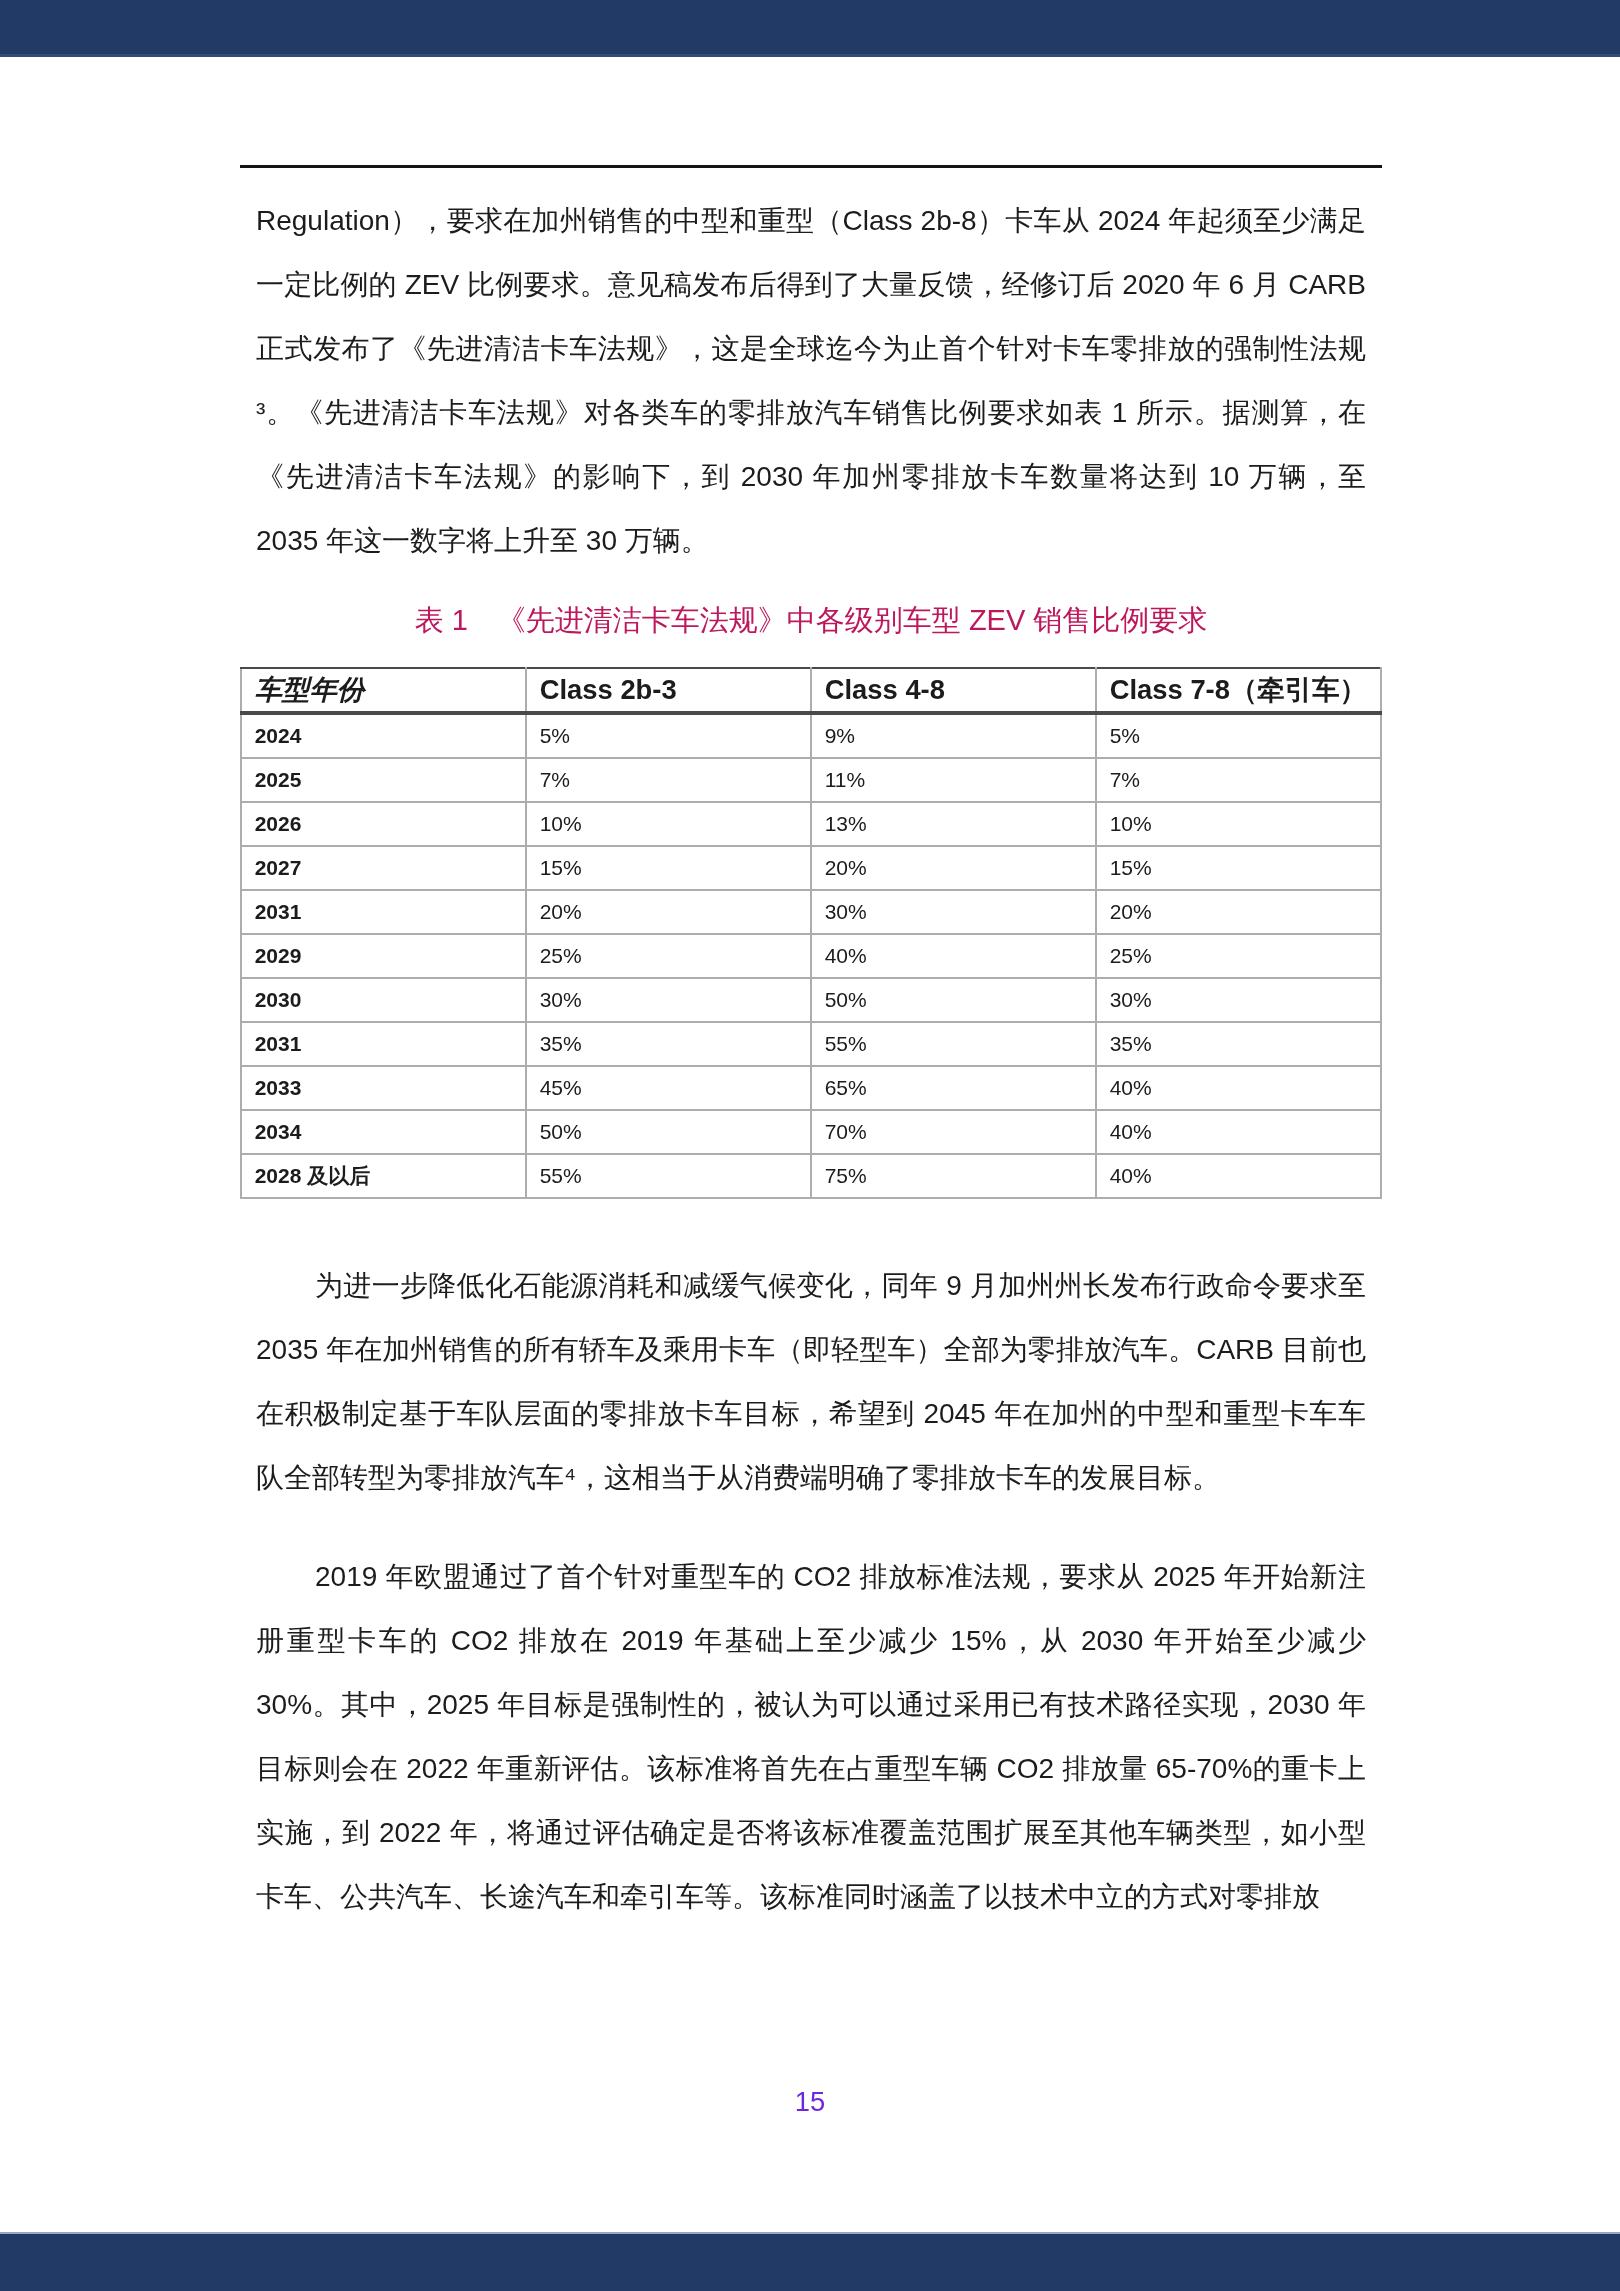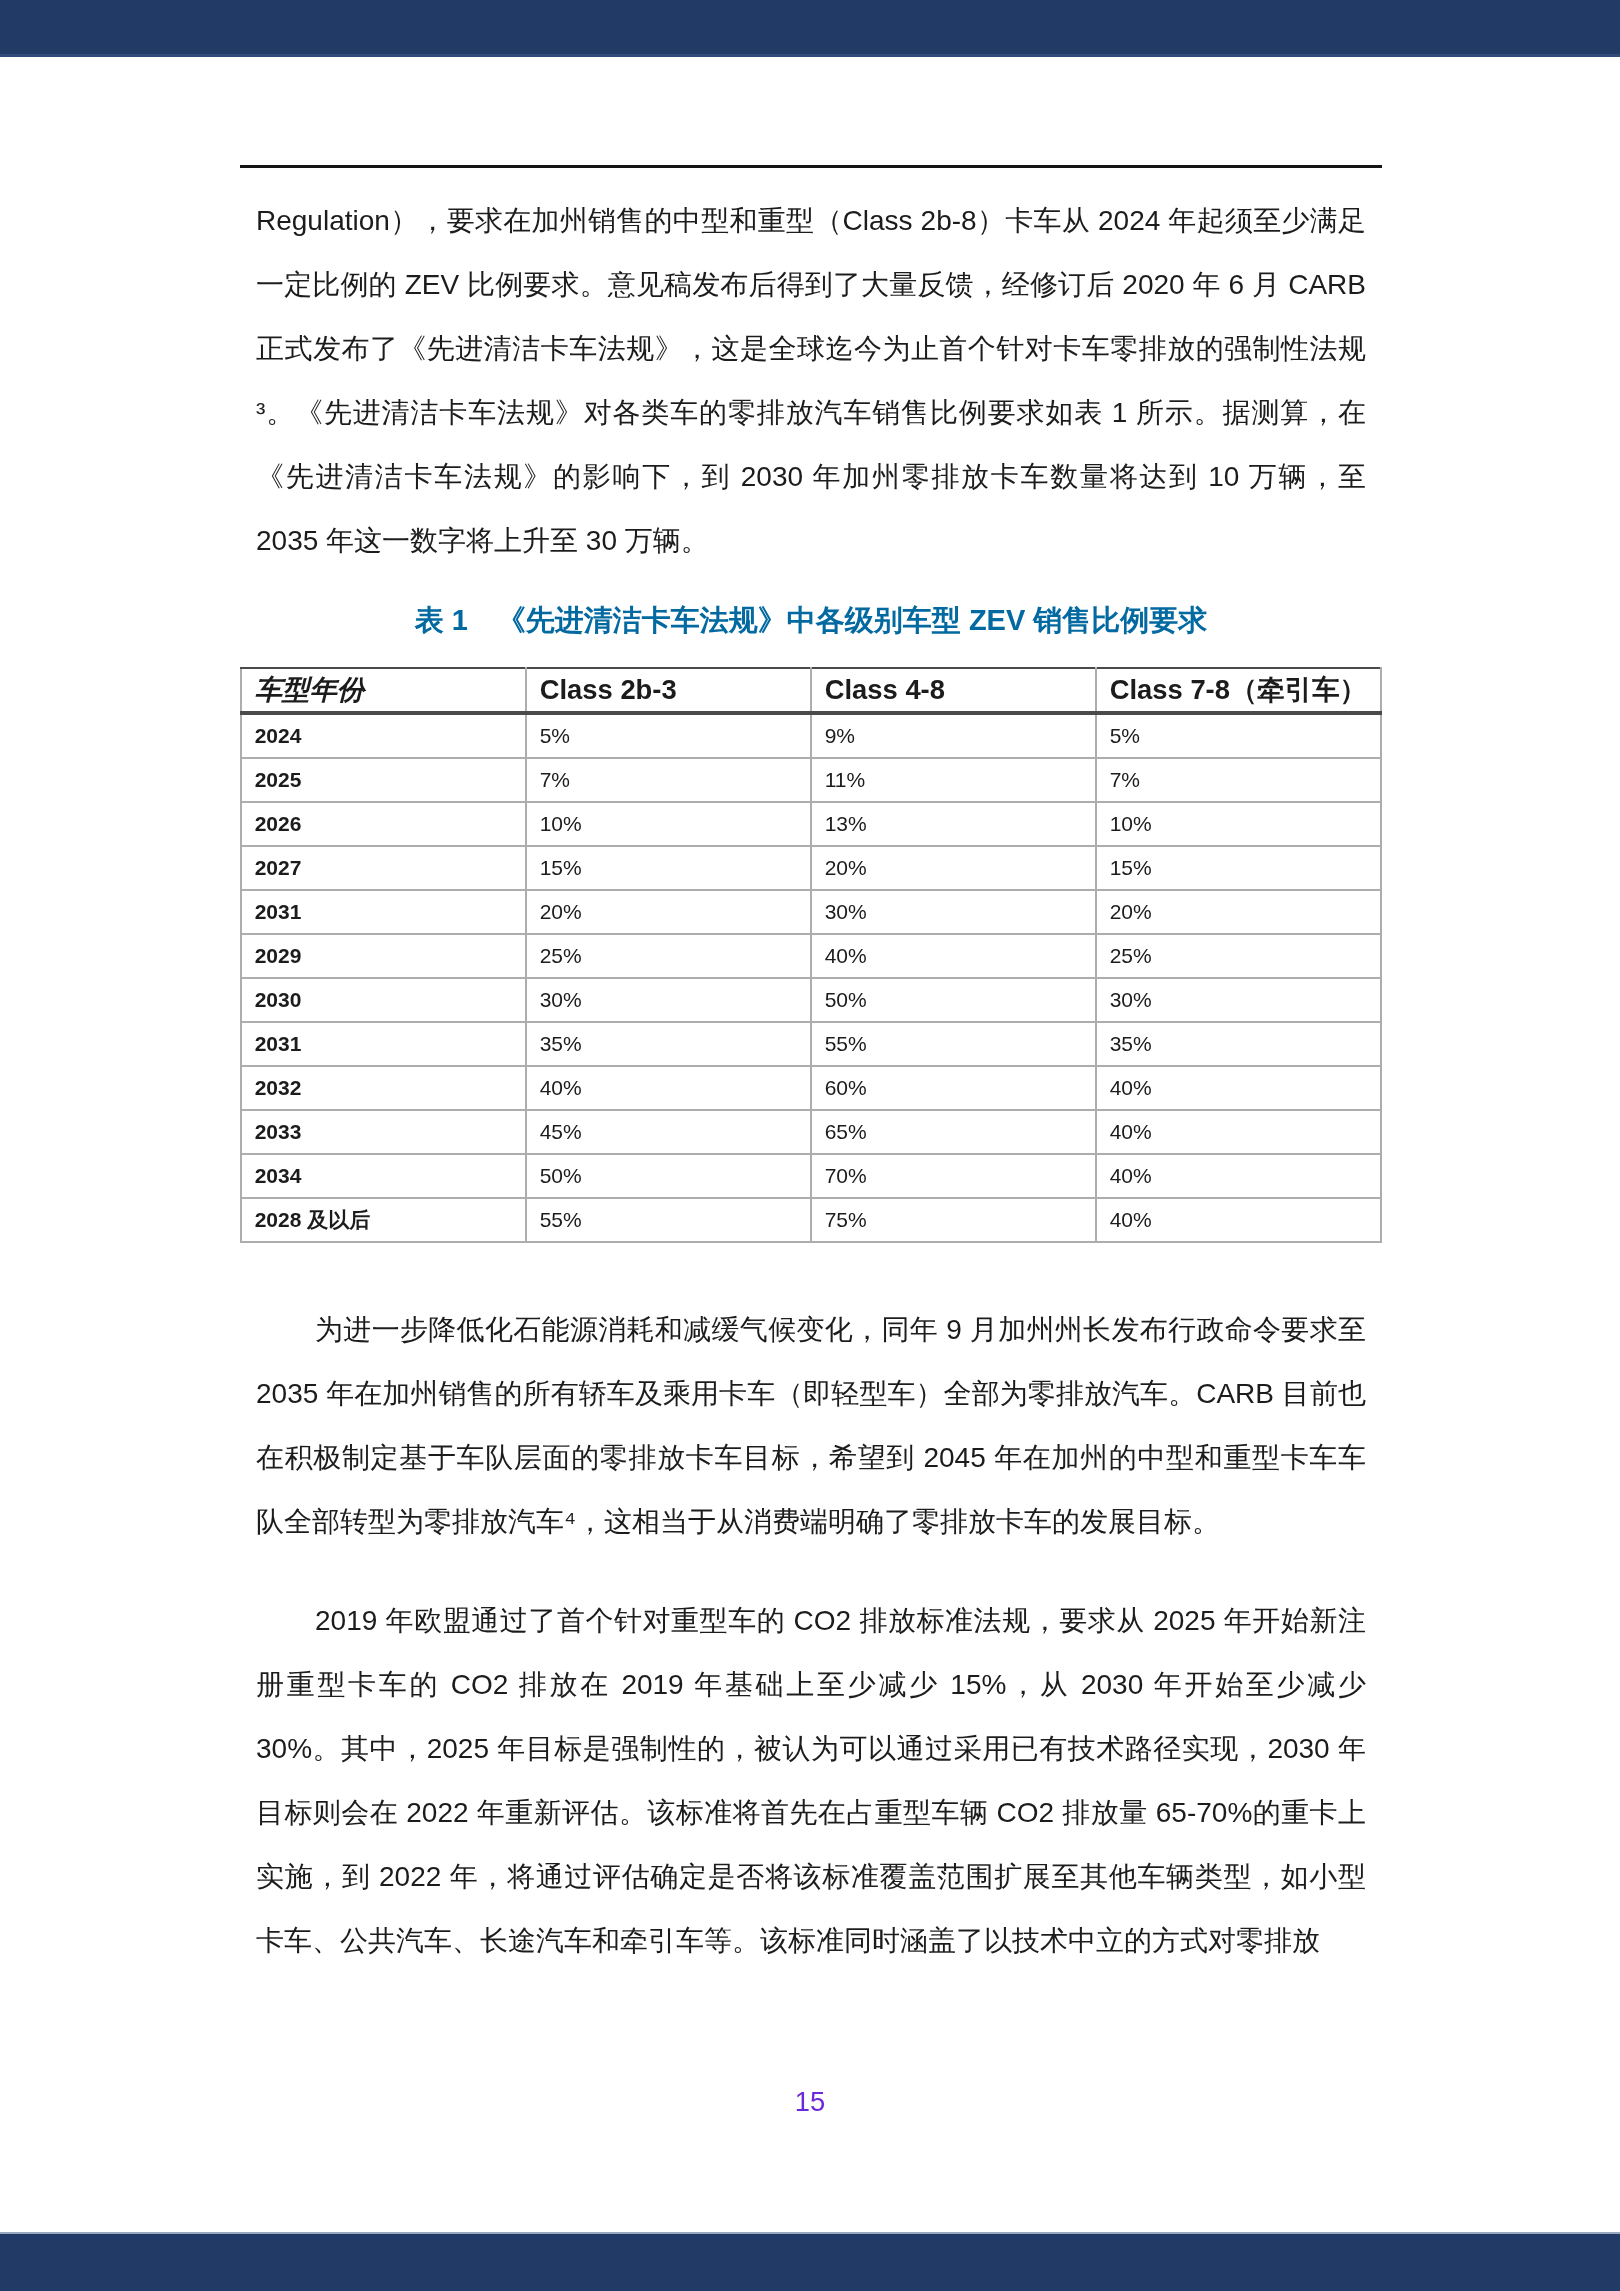--- a/index.html
+++ b/index.html
@@ -28,7 +28,7 @@
   .p3{margin-top:35px;text-indent:59px;}
   .table-title{
     margin-top:26.5px;text-align:center;
-    color:#0369a1;font-weight:700;font-size:29px;line-height:43px;
+    color:#be185d;font-weight:400;font-size:29px;line-height:43px;
   }
   table.zev{
     width:100%;margin-top:24.5px;border-collapse:collapse;table-layout:fixed;border-radius:31px;

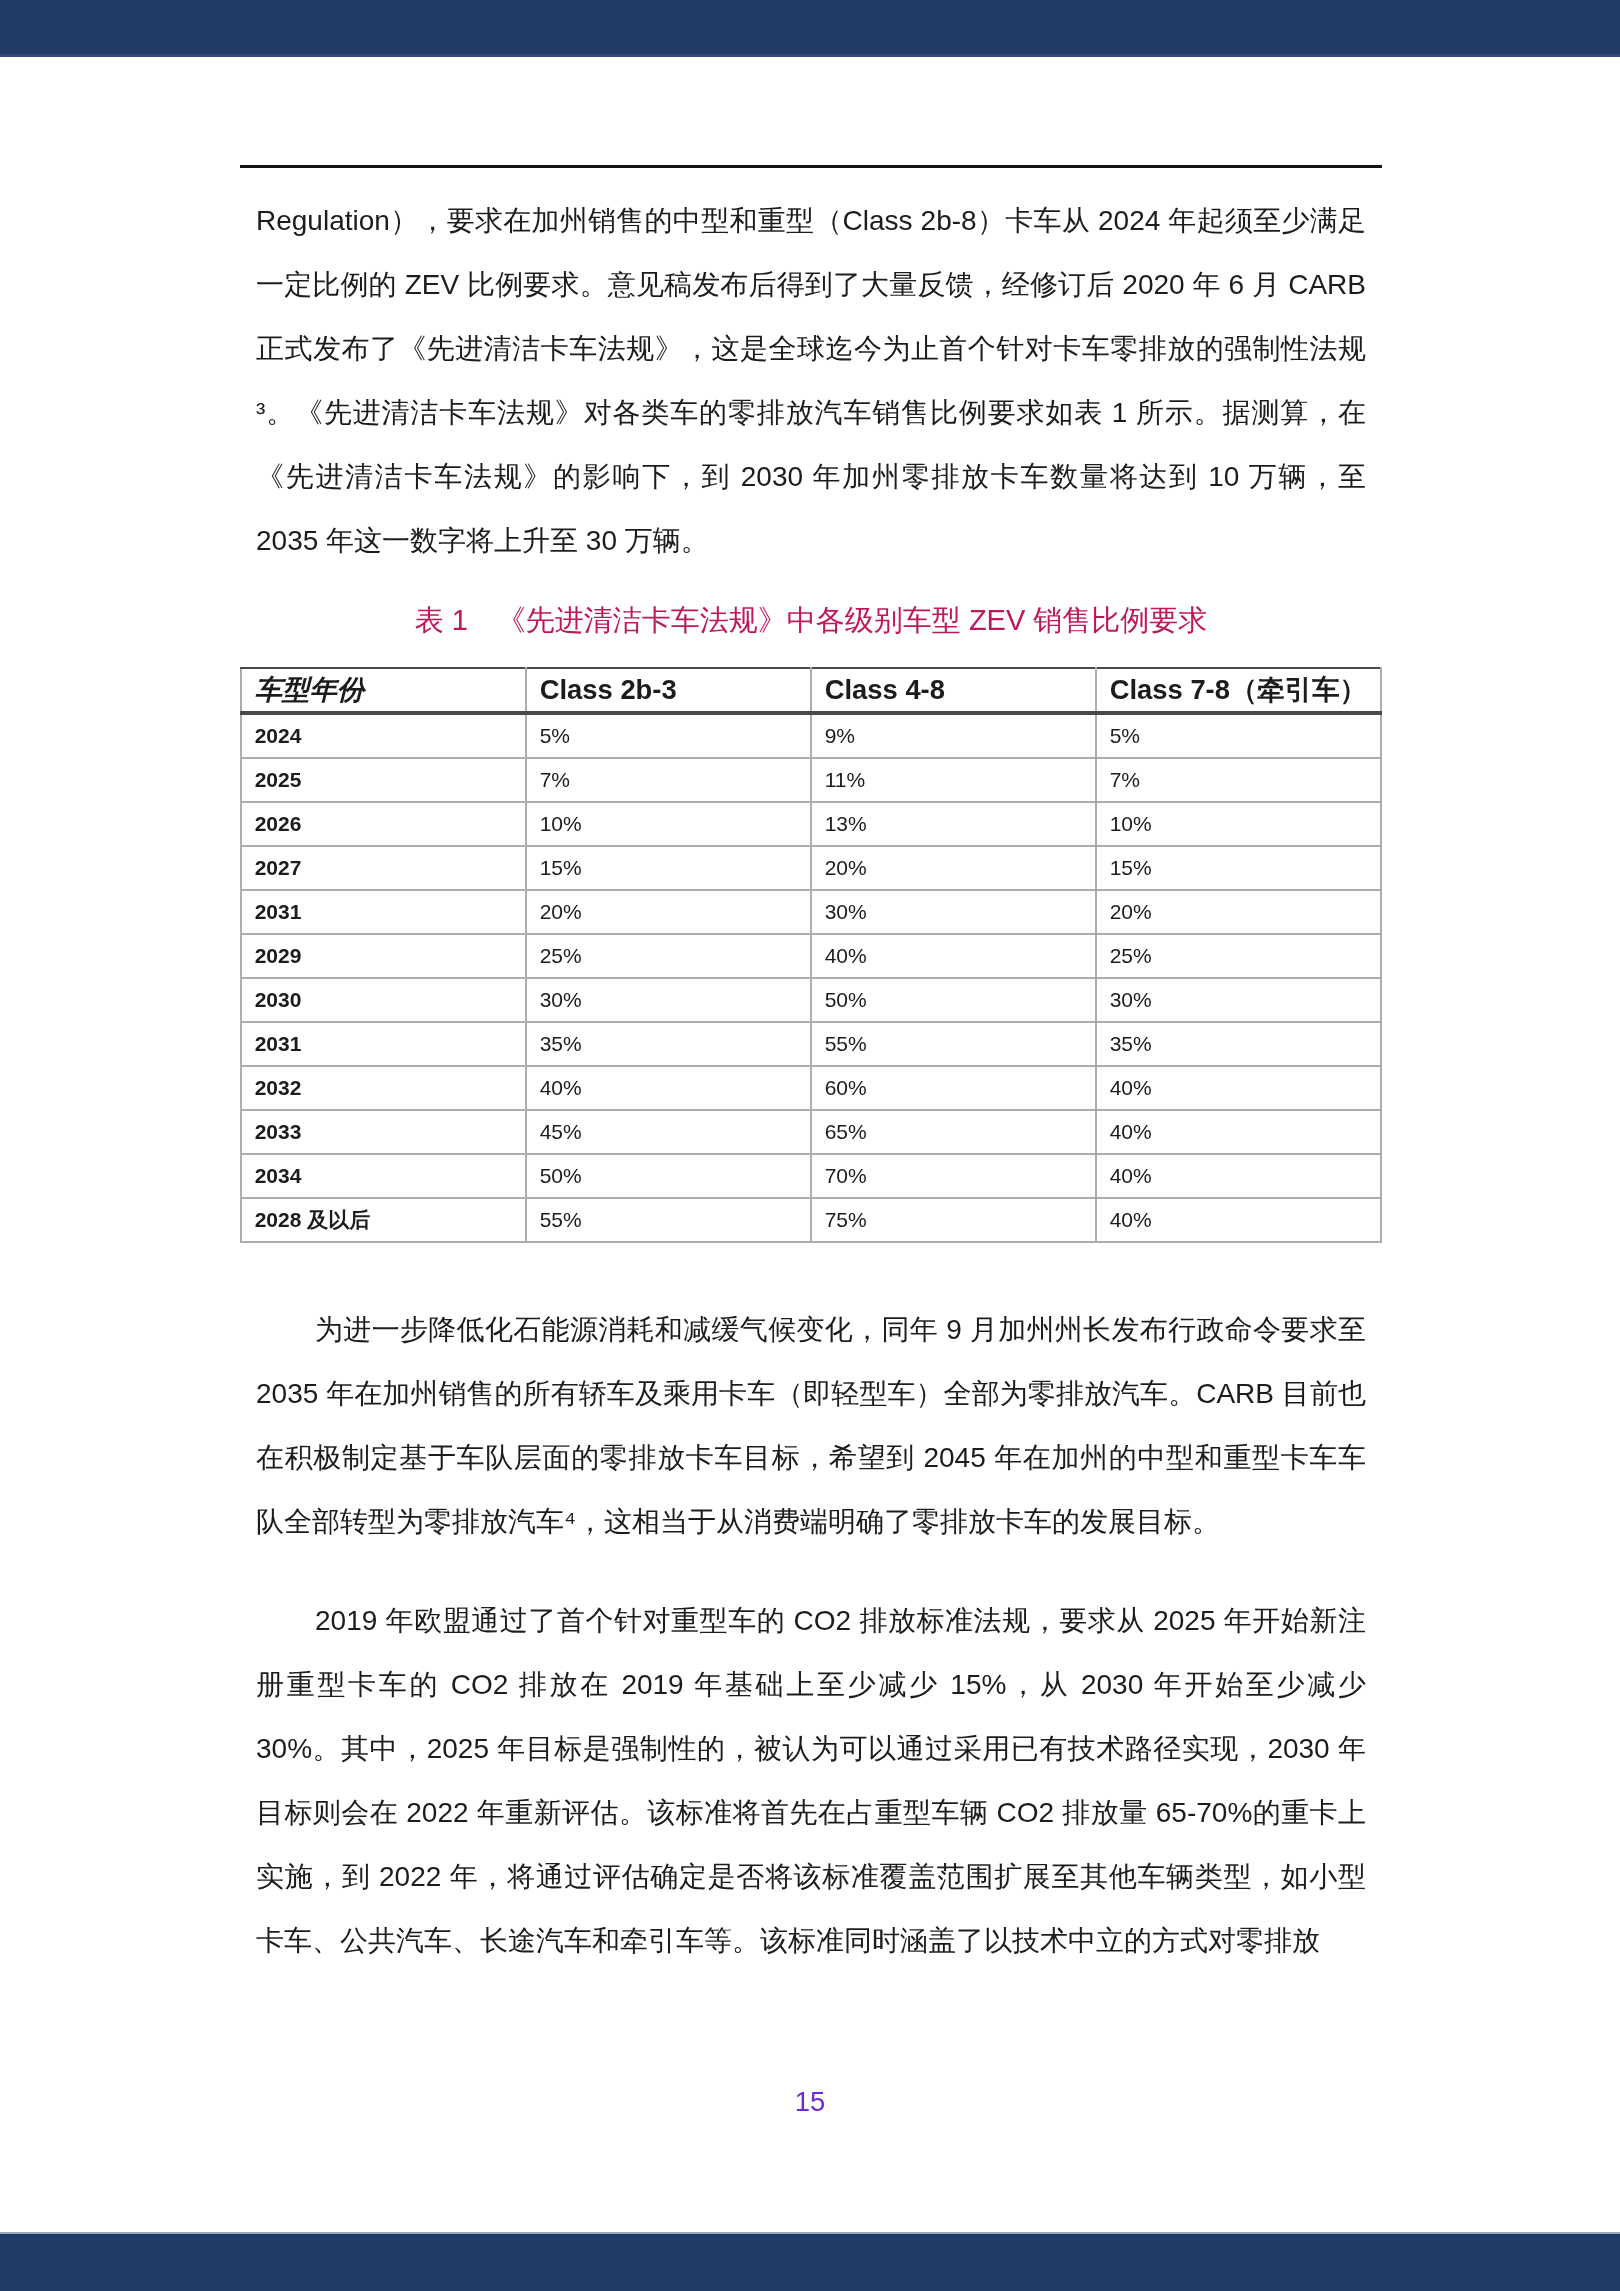--- a/index.html
+++ b/index.html
@@ -131,12 +131,6 @@
           <td>35%</td>
         </tr>
         <tr>
-          <td class="year">2032</td>
-          <td>40%</td>
-          <td>60%</td>
-          <td>40%</td>
-        </tr>
-        <tr>
           <td class="year">2033</td>
           <td>45%</td>
           <td>65%</td>

